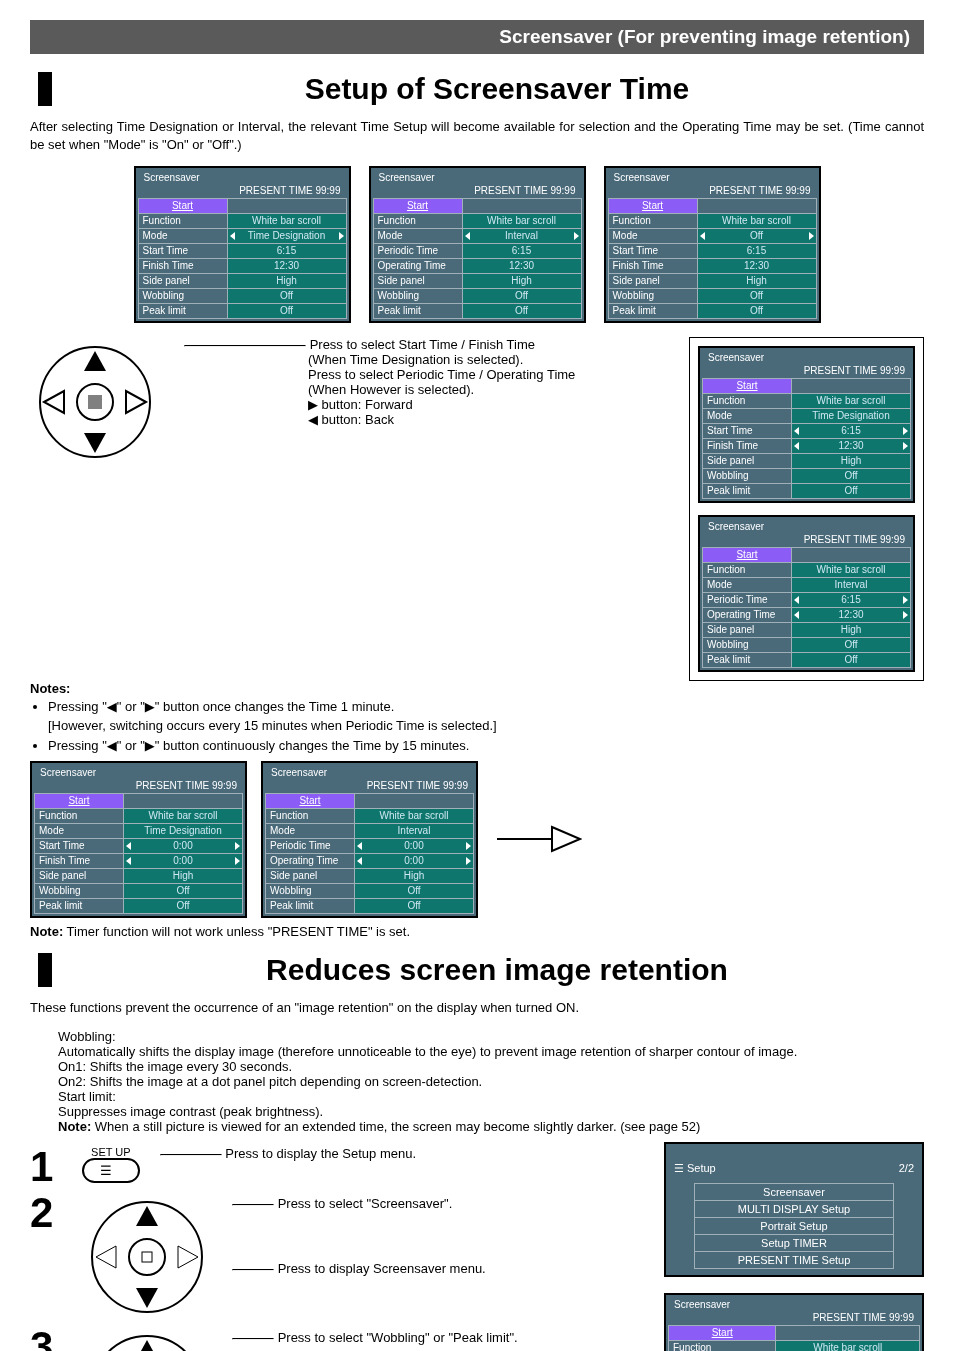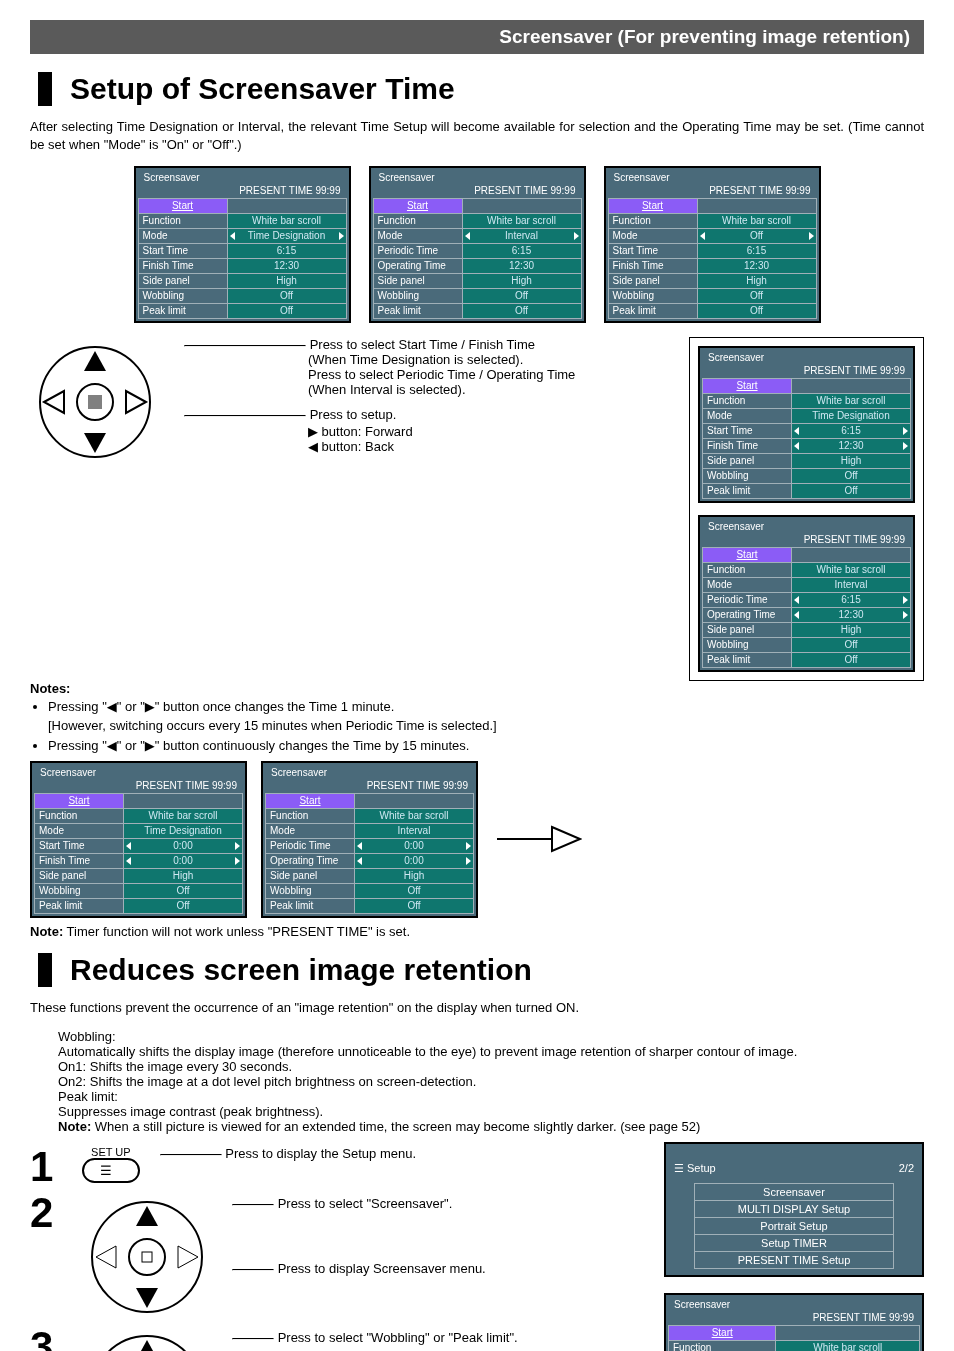--- a/index.html
+++ b/index.html
@@ -27,6 +27,7 @@
     padding-left: 18px;
     border-left: 14px solid #000;
     font-weight: bold;
+    text-align: center;
   }
   p.intro {
     margin: 10px 0 12px 0;

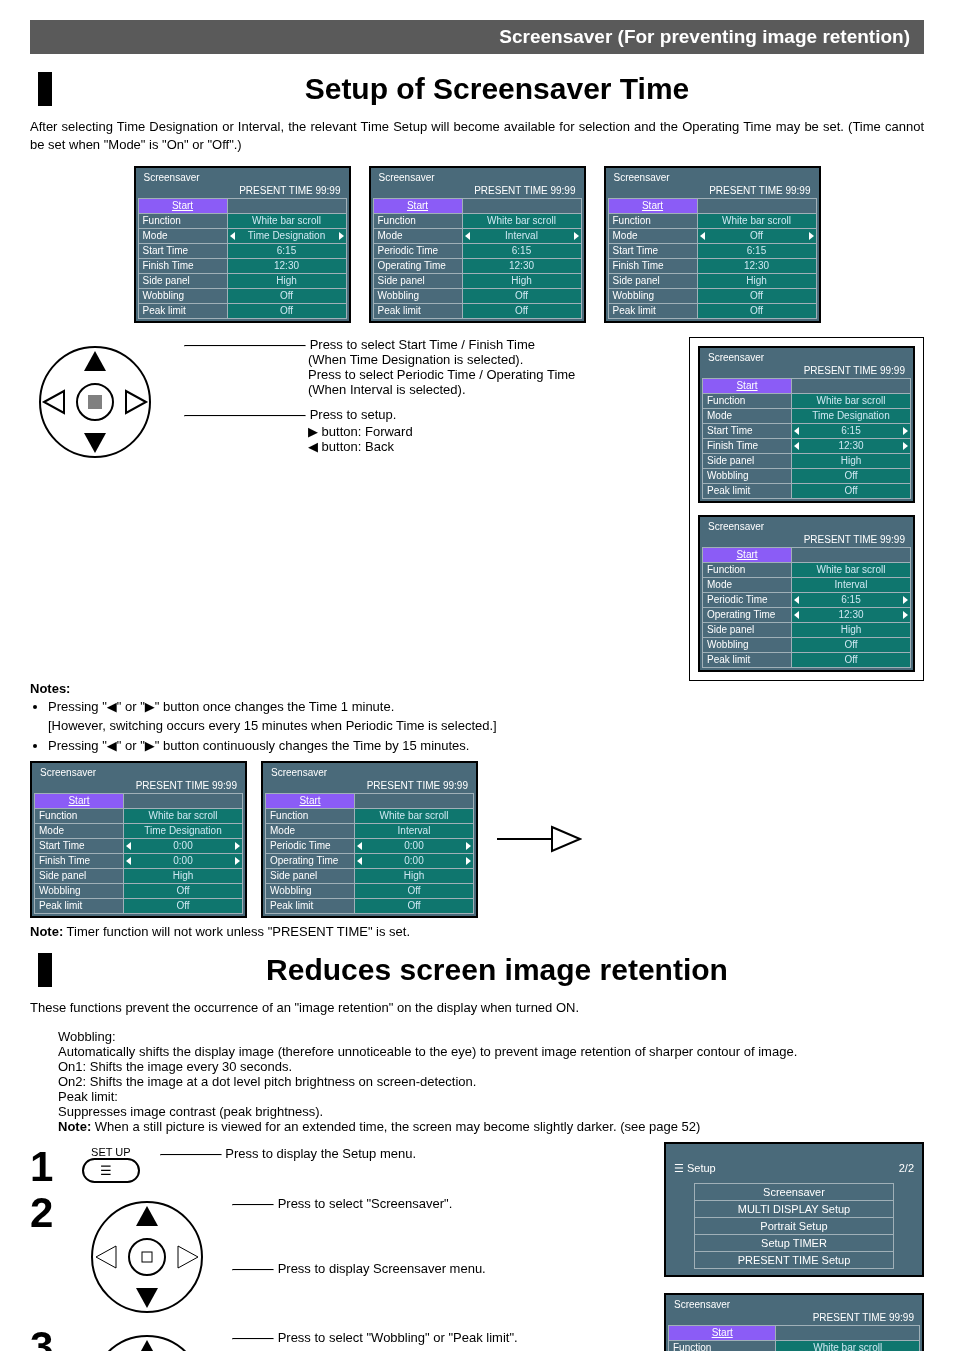--- a/index.html
+++ b/index.html
@@ -358,7 +358,7 @@
       <span>Press to select Start Time / Finish Time</span><br>
       <span style="margin-left:124px;">(When Time Designation is selected).</span><br>
       <span style="margin-left:124px;">Press to select Periodic Time / Operating Time</span><br>
-      <span style="margin-left:124px;">(When Interval is selected).</span>
+      <span style="margin-left:124px;">(When However is selected).</span>
     </div>
     <div style="margin:10px 0 2px 4px;">
       <hr class="leader" style="width:120px; display:inline-block; vertical-align:middle;">

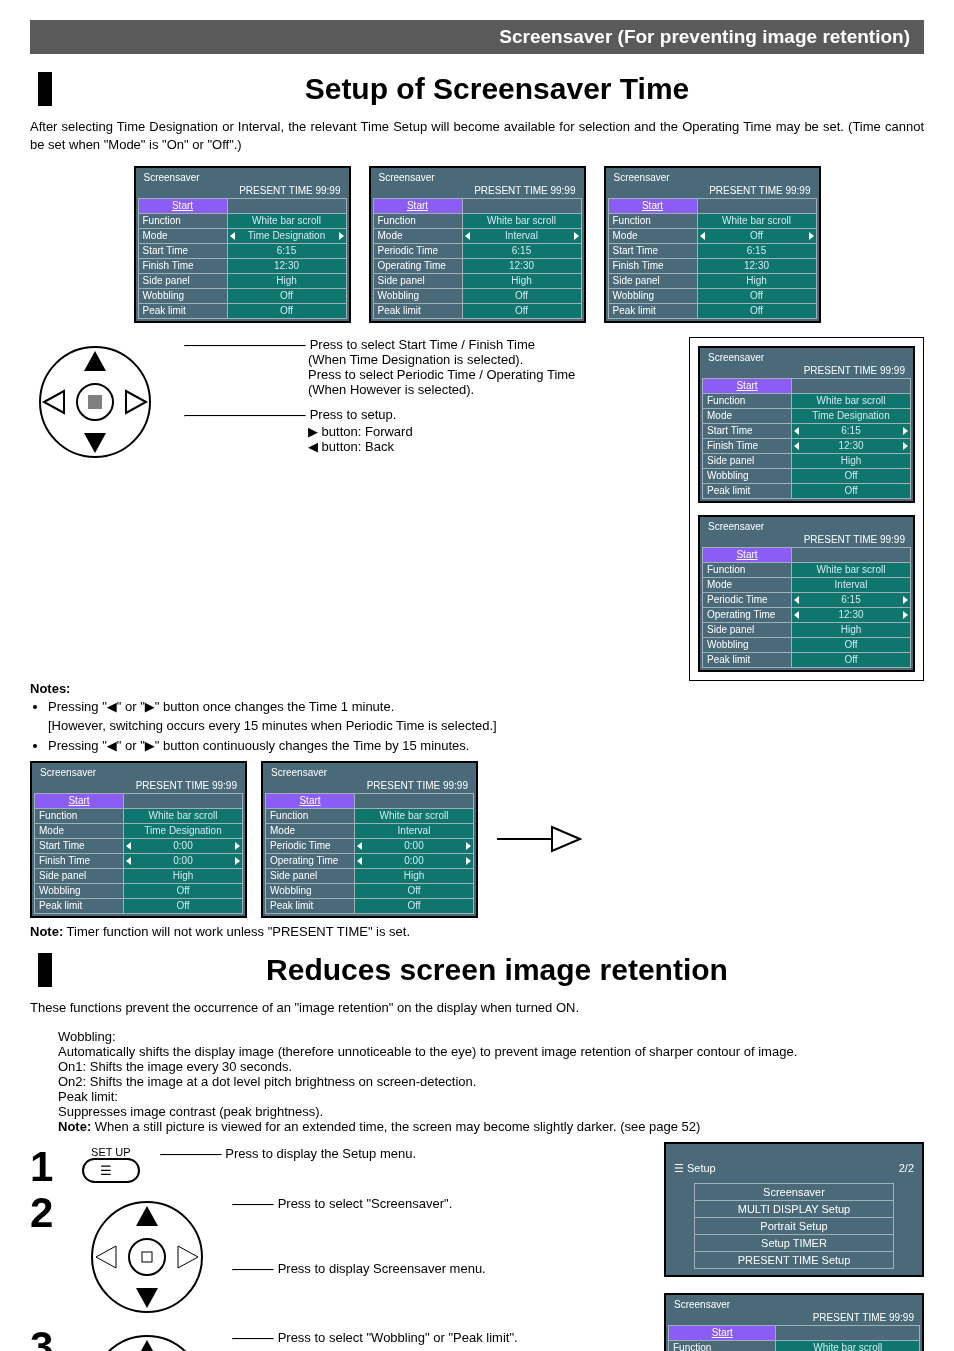--- a/index.html
+++ b/index.html
@@ -359,10 +359,6 @@
       <span style="margin-left:124px;">(When Time Designation is selected).</span><br>
       <span style="margin-left:124px;">Press to select Periodic Time / Operating Time</span><br>
       <span style="margin-left:124px;">(When However is selected).</span>
-    </div>
-    <div style="margin:10px 0 2px 4px;">
-      <hr class="leader" style="width:120px; display:inline-block; vertical-align:middle;">
-      <span>Press to setup.</span>
     </div>
     <div style="margin-left:128px;">▶ button: Forward</div>
     <div style="margin-left:128px;">◀ button: Back</div>

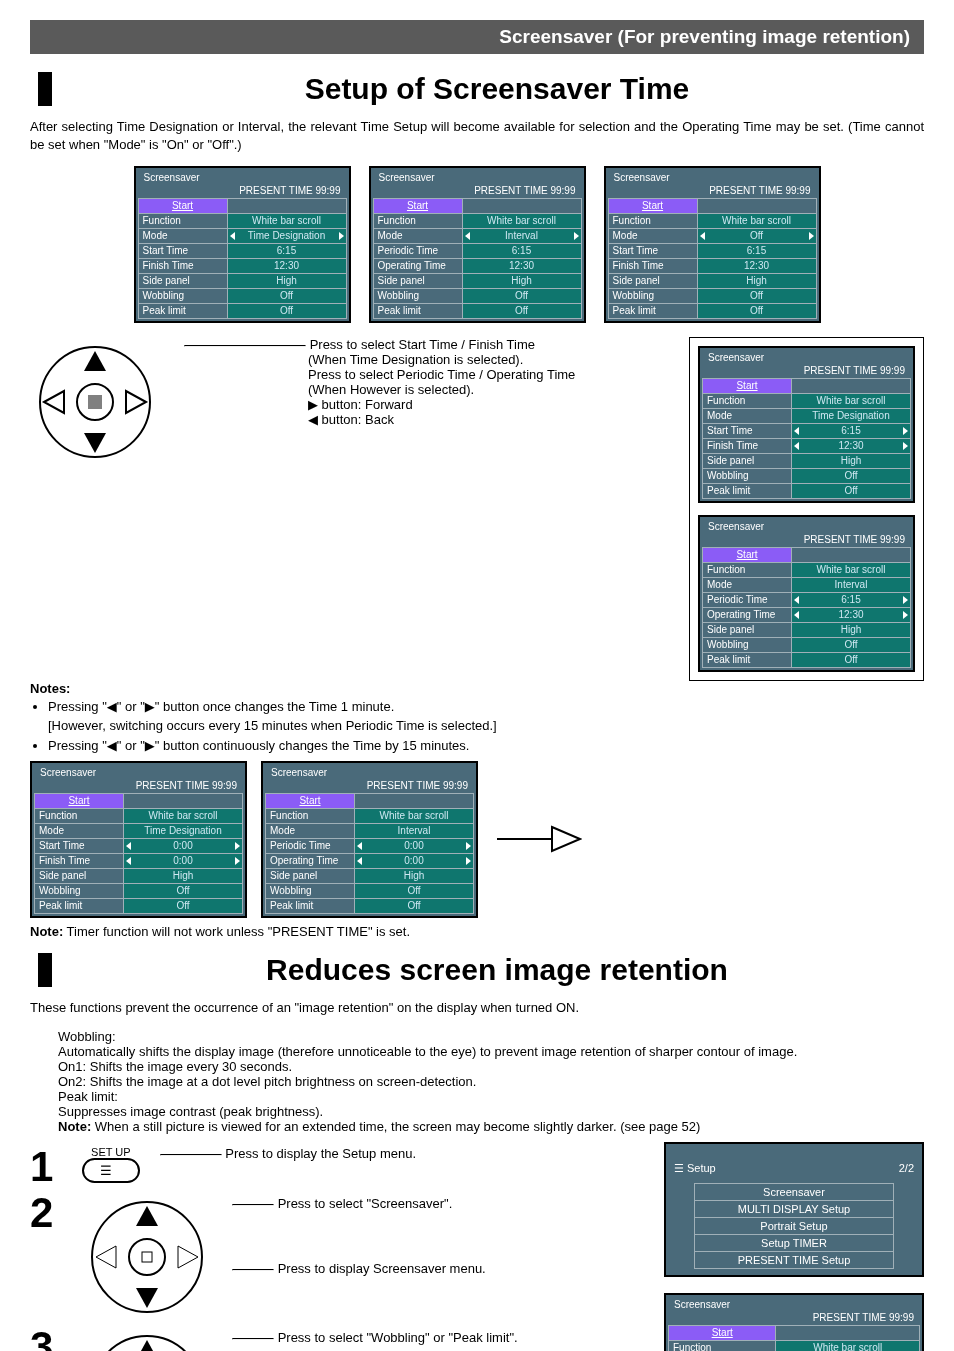--- a/index.html
+++ b/index.html
@@ -560,7 +560,7 @@
     <div class="dd">
       <span>Automatically shifts the display image (therefore unnoticeable to the eye) to prevent image retention of sharper contour of image.</span><br>
       <span>On1: Shifts the image every 30 seconds.</span><br>
-      <span>On2: Shifts the image at a dot level pitch brightness on screen-detection.</span>
+      <span>On2: Shifts the image at a dot panel pitch depending on screen-detection.</span>
     </div>
   </div>
   <div class="dl-row">

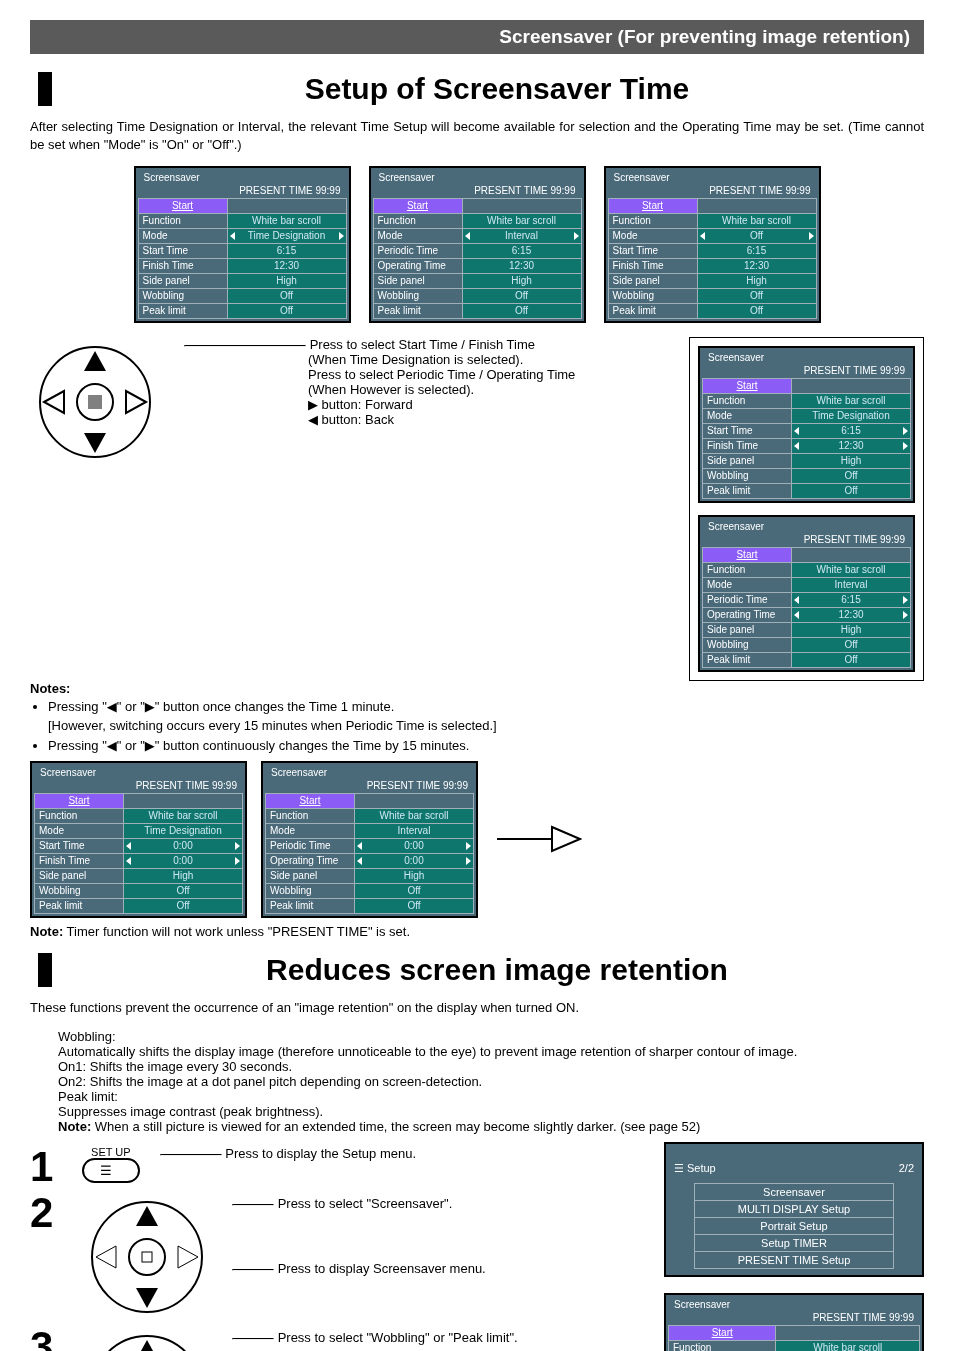--- a/index.html
+++ b/index.html
@@ -564,7 +564,7 @@
     </div>
   </div>
   <div class="dl-row">
-    <div class="dt">Peak limit:</div>
+    <div class="dt">Start limit:</div>
     <div class="dd">
       <span>Suppresses image contrast (peak brightness).</span><br>
       <b>Note:</b><span> When a still picture is viewed for an extended time, the screen may become slightly darker. (see page 52)</span>

